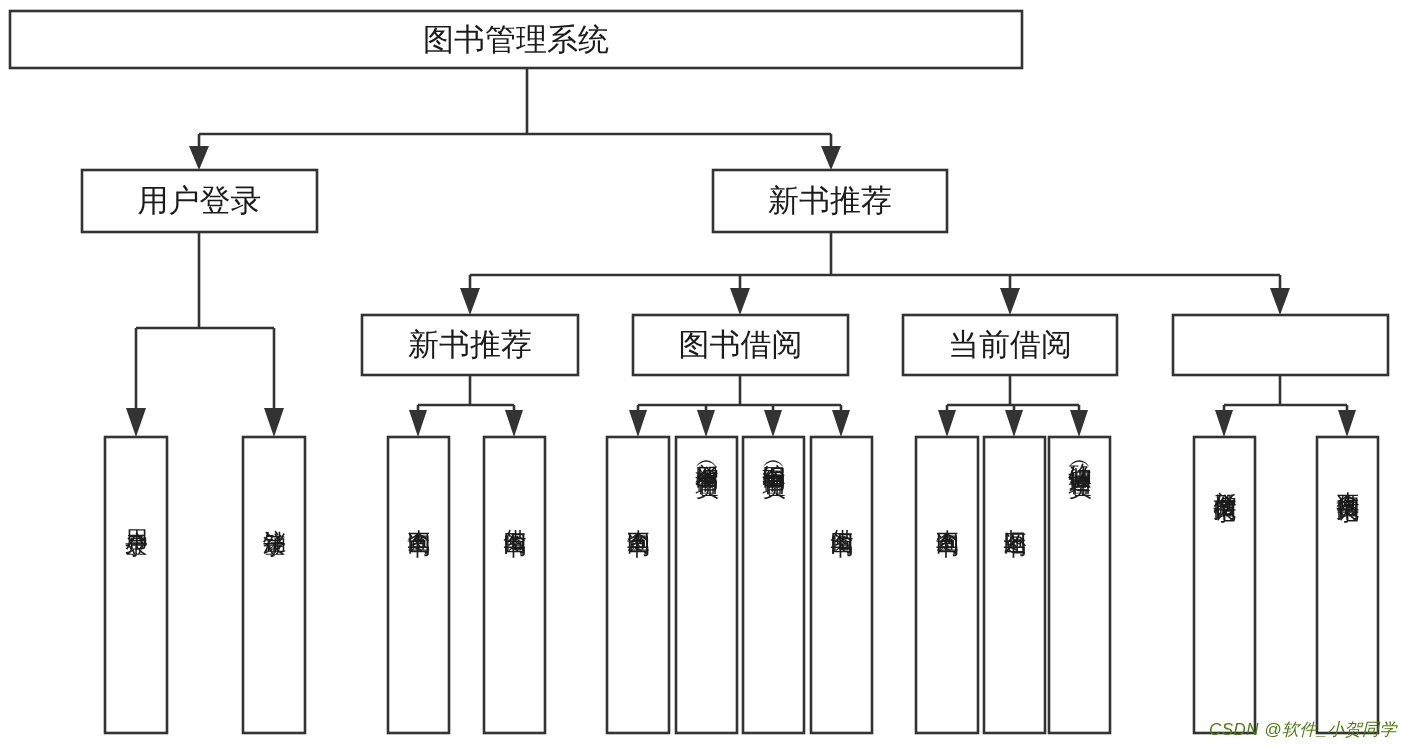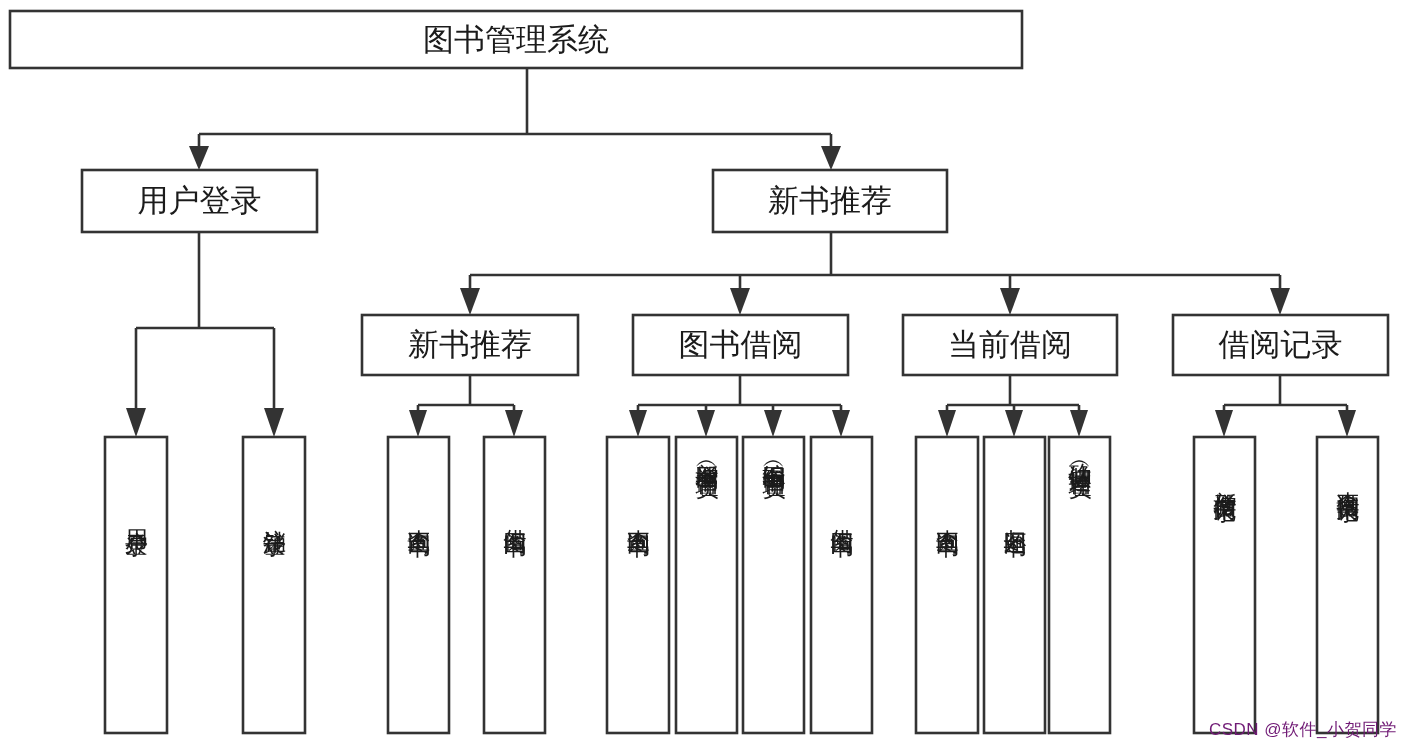--- a/index.html
+++ b/index.html
@@ -185,7 +185,6 @@
   <div class="horiz-label" style="left:362px; top:315px; width:216px; height:60px;">新书推荐</div>
   <div class="horiz-label" style="left:903px; top:315px; width:214px; height:60px;">当前借阅</div>
   <div class="horiz-label" style="left:633px; top:315px; width:215px; height:60px;">图书借阅</div>
-  <div class="horiz-label" style="left:1173px; top:315px; width:215px; height:60px;">借阅记录</div>
 
   <div class="vert-text-box" style="left:105px; top:437px; width:62px; height:296px; padding-top:74px;">
     <span class="vert-text">用户登录</span>

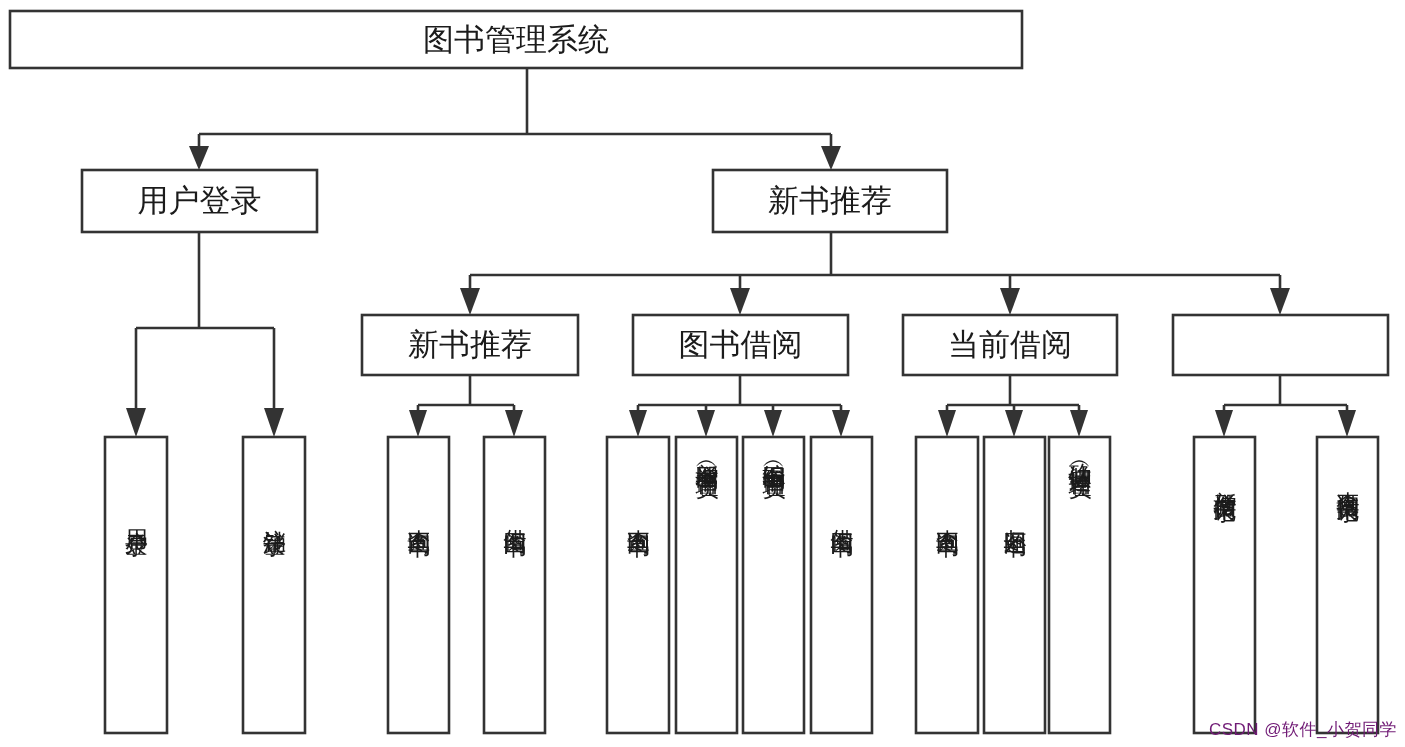--- a/index.html
+++ b/index.html
@@ -44,12 +44,13 @@
     position: absolute;
     right: 8px;
     bottom: 6px;
-    color: #701a75;
+    color: #4d7c0f;
     font-size: 17px;
     font-family: "Liberation Sans", "DejaVu Sans", sans-serif;
     white-space: nowrap;
     pointer-events: none;
     letter-spacing: 0.5px;
+    font-style: italic;
   }
   .vert-text-box {
     position: absolute;

